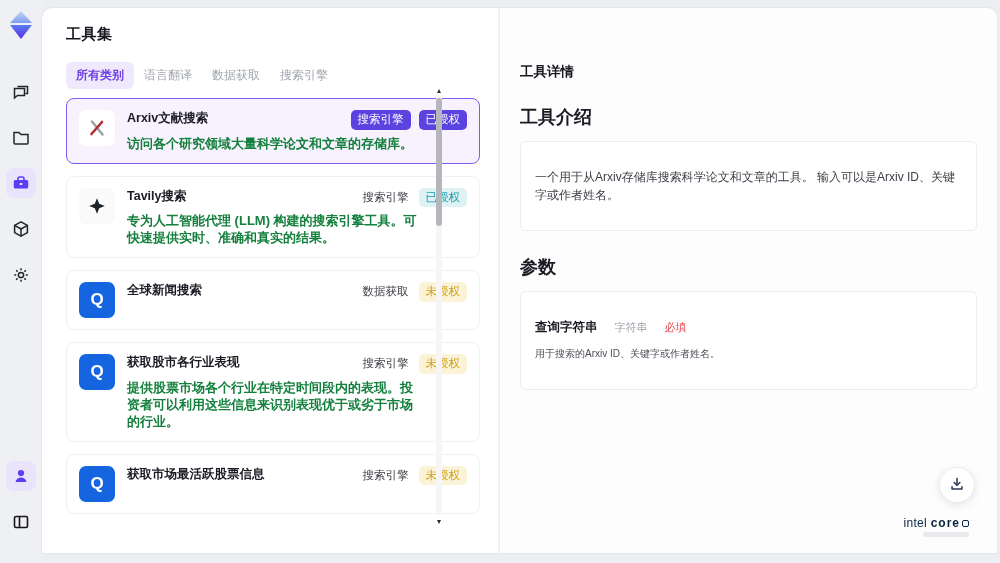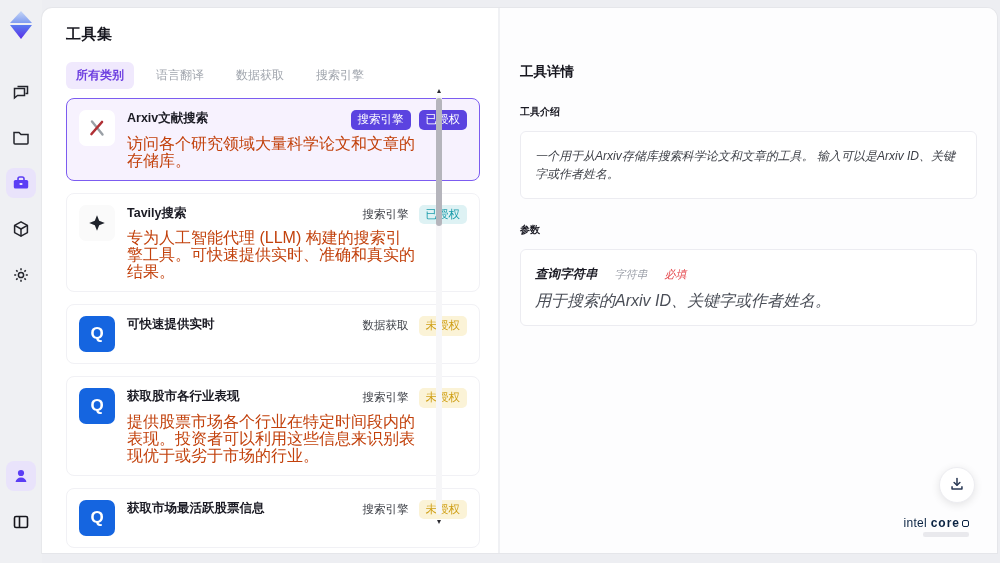--- a/index.html
+++ b/index.html
@@ -25,7 +25,7 @@
   
   .col-left { position:absolute; left:0; top:0; width:408px; height:100%; padding:17px 0 0 24px; }
   .page-title { font-size:15px; font-weight:bold; color:#17171f; letter-spacing:.5px; }
-  .tabs { margin-top:18px; display:flex; align-items:center; gap:12px; }
+  .tabs { margin-top:18px; display:flex; align-items:center; gap:0; }
   .tab { border:none; background:transparent; font-size:12px; color:#a1a6ae; padding:5px 10px;
     border-radius:6px; cursor:pointer; font-family:inherit; }
   .tab.active { background:#f0e9fd; color:#6d3fe0; font-weight:bold; }

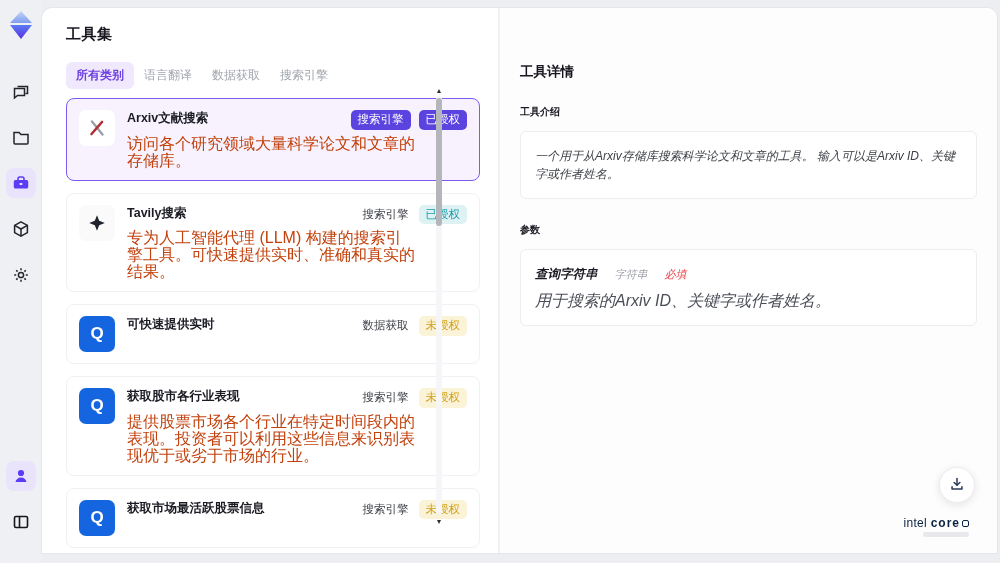--- a/index.html
+++ b/index.html
@@ -65,7 +65,7 @@
   
   .col-right { position:absolute; left:458px; top:0; right:0; height:100%; background:#fdfdfe; padding:19px 20px 0 20px; }
   .detail-title { font-size:13.5px; font-weight:bold; color:#17171f;margin-top:36px; }
-  .section-h { font-size:10px; font-weight:bold; color:#1b1b24; margin-top:24px; }
+  .section-h { font-size:18px; font-weight:bold; color:#1b1b24; margin-top:24px; }
   .detail-box { margin-top:12px; background:#ffffff; border:1px solid #ececf1; border-radius:6px;
     padding:15px 14px; font-size:12px; color:#3c3f46; line-height:18px;font-style:italic; }
   .param-line { display:flex; align-items:baseline; gap:17px; }

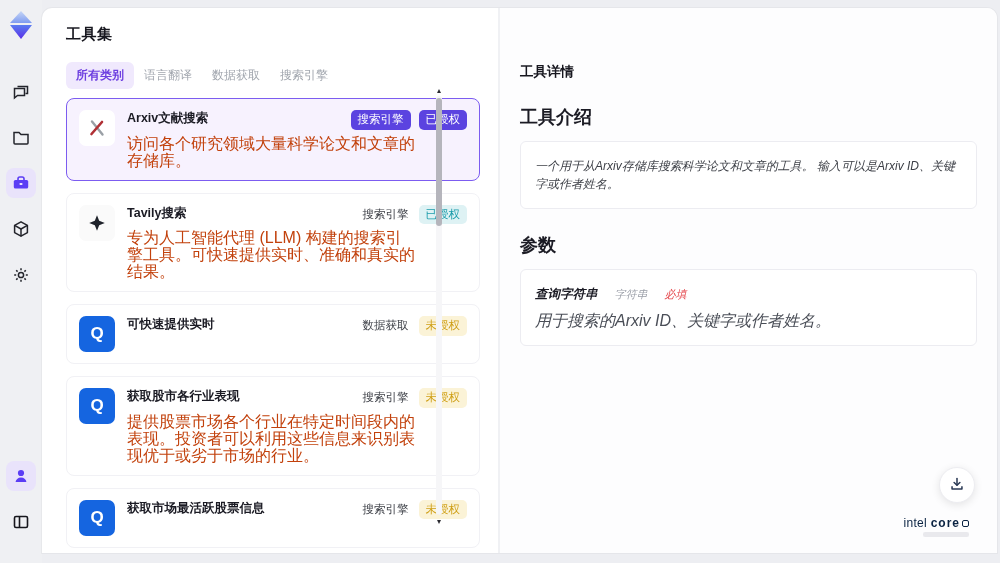--- a/index.html
+++ b/index.html
@@ -48,7 +48,7 @@
   .badge.plain { background:transparent; color:#3c3f46; padding:4px 2px; }
   .badge.cyan { background:#def2f4; color:#1d9cab; }
   .badge.yellow { background:#fbf3d7; color:#cf9f17; }
-  .tool-desc { margin-top:5px; font-size:16px; color:#c2410c; line-height:17px; max-width:290px; }
+  .tool-desc { margin-top:5px; font-size:13px; color:#15803d; line-height:17px; max-width:290px;font-weight:bold; }
 
   
   .scrollbar { position:absolute; right:6px; top:78px; bottom:10px; width:10px; }

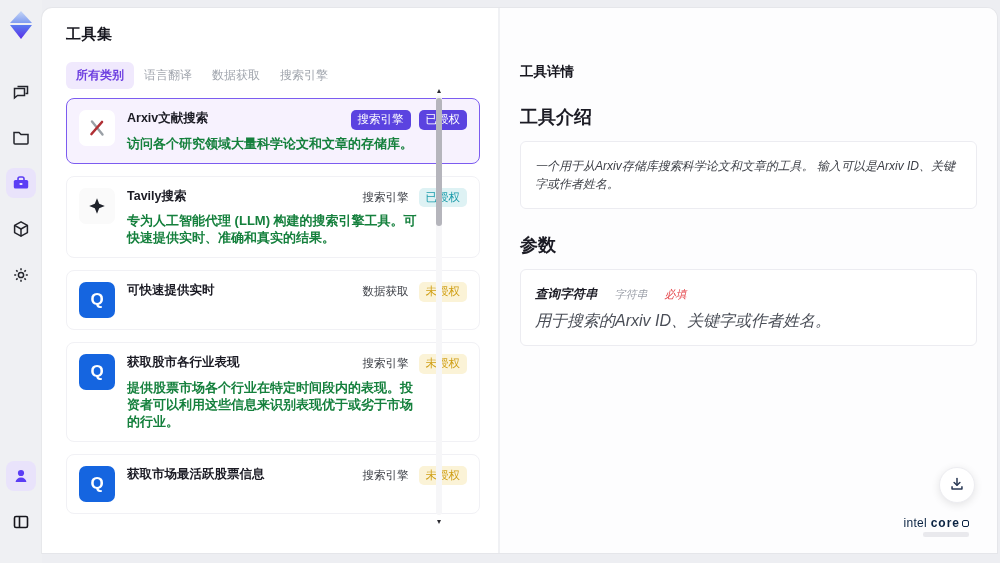--- a/index.html
+++ b/index.html
@@ -67,7 +67,7 @@
   .detail-title { font-size:13.5px; font-weight:bold; color:#17171f;margin-top:36px; }
   .section-h { font-size:18px; font-weight:bold; color:#1b1b24; margin-top:24px; }
   .detail-box { margin-top:12px; background:#ffffff; border:1px solid #ececf1; border-radius:6px;
-    padding:15px 14px; font-size:12px; color:#3c3f46; line-height:18px;font-style:italic; }
+    padding:26px 14px; font-size:12px; color:#3c3f46; line-height:18px; }
   .param-line { display:flex; align-items:baseline; gap:17px; }
   .param-name { font-size:12.5px; font-weight:bold; color:#1b1b24; }
   .param-type { font-size:11px; color:#9b9fa8; }

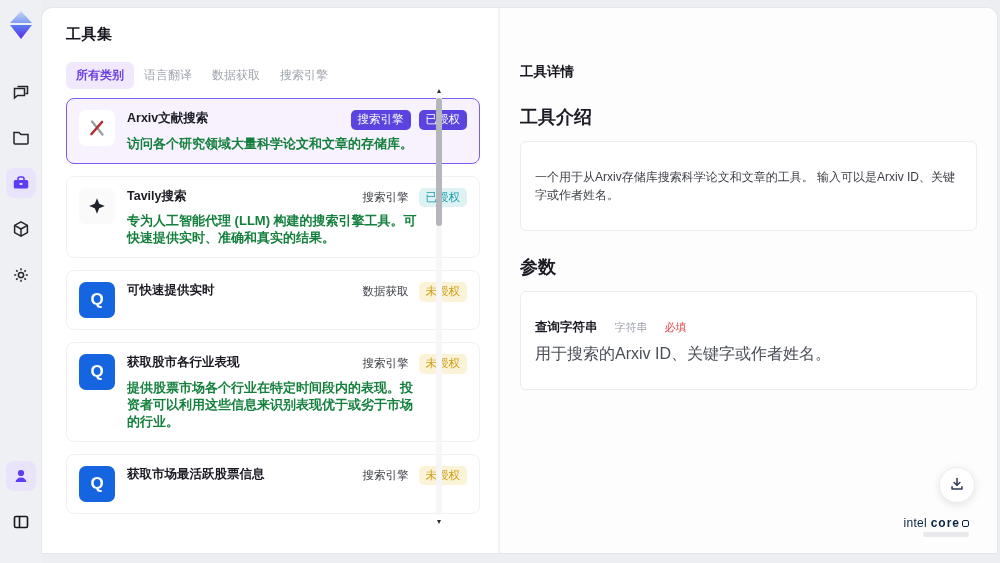--- a/index.html
+++ b/index.html
@@ -226,7 +226,7 @@
           </div>
     <div class="tool-body">
       <div class="tool-top">
-        <span class="tool-title">可快速提供实时</span>
+        <span class="tool-title">全球新闻搜索</span>
         <span class="tool-badges">
           <span class="badge plain">数据获取</span>
           <span class="badge yellow">未授权</span>

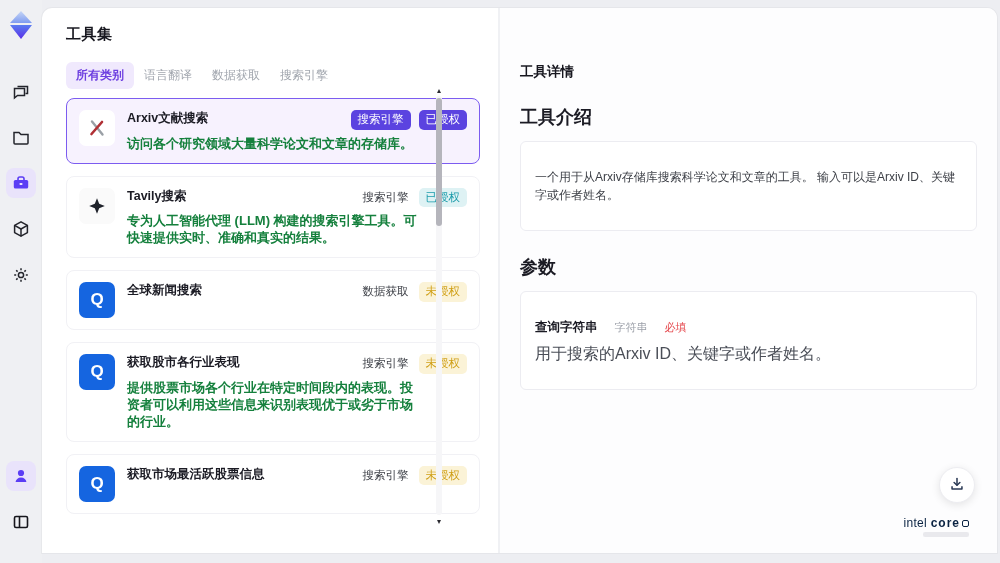--- a/index.html
+++ b/index.html
@@ -72,7 +72,7 @@
   .param-name { font-size:12.5px; font-weight:bold; color:#1b1b24; }
   .param-type { font-size:11px; color:#9b9fa8; }
   .param-required { font-size:11px; color:#e5484d; }
-  .param-desc { margin-top:9px; font-size:16px; color:#4a4e57; }
+  .param-desc { margin-top:9px; font-size:10px; color:#4a4e57; }
 
   
   .fab { position:absolute; right:22px; bottom:50px; width:36px; height:36px; border-radius:50%;

